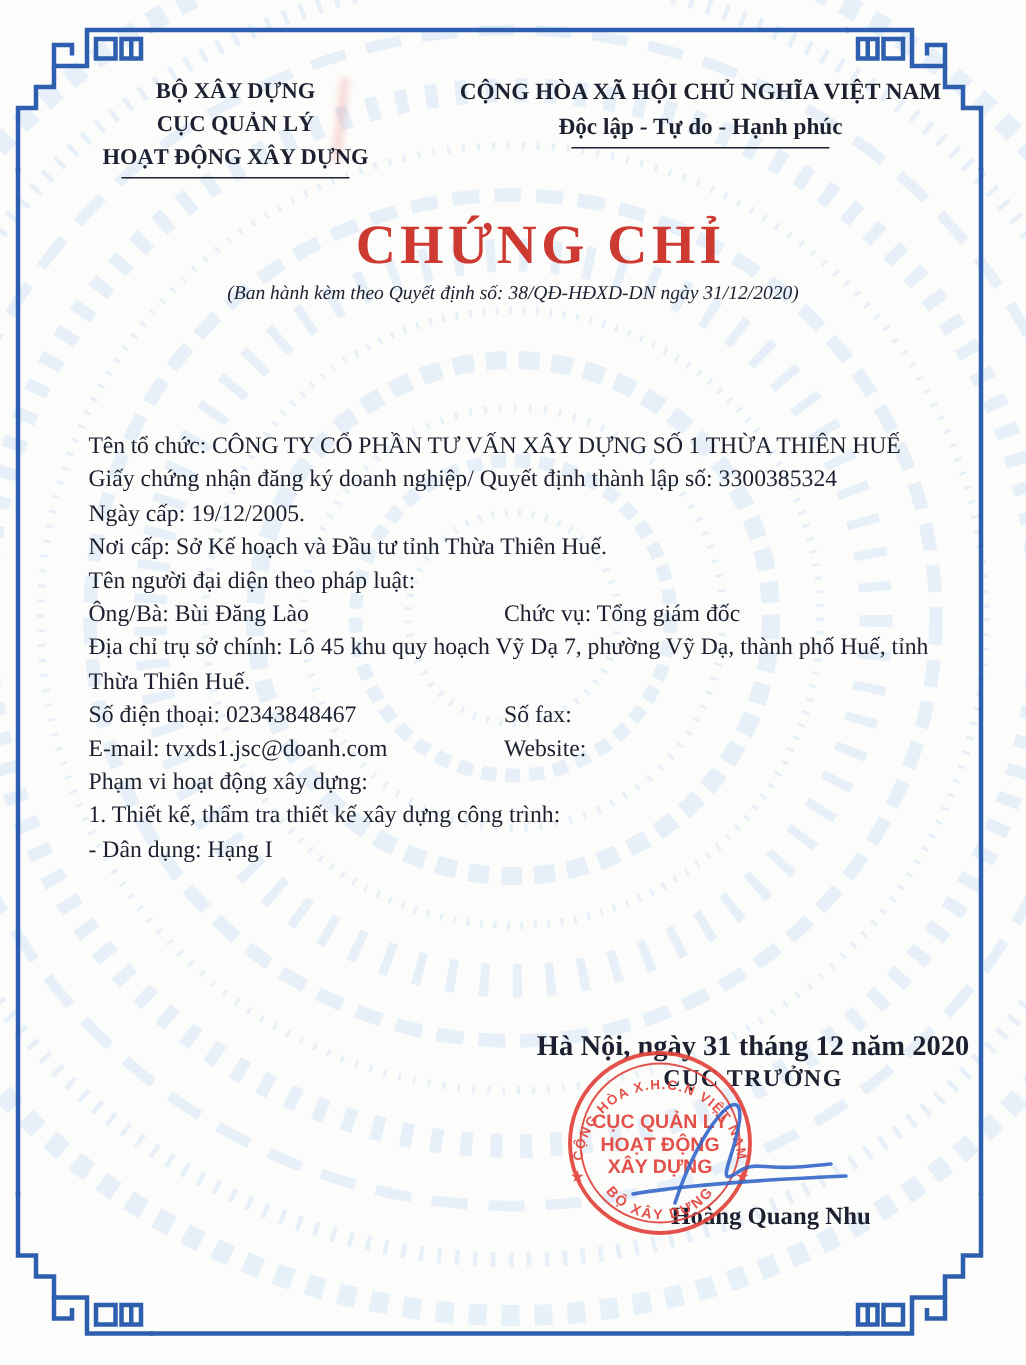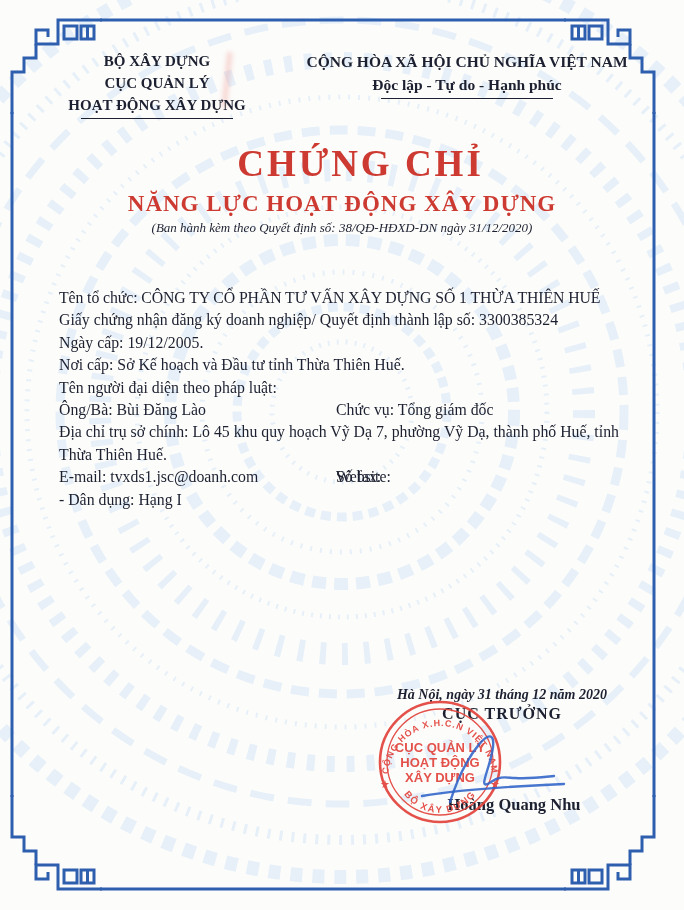--- a/index.html
+++ b/index.html
@@ -106,7 +106,6 @@
 
 <div class="titleblock">
   <div class="t-main">CHỨNG CHỈ</div>
-  <div class="t-sub">NĂNG LỰC HOẠT ĐỘNG XÂY DỰNG</div>
   <div class="t-decree">(Ban hành kèm theo Quyết định số: 38/QĐ-HĐXD-DN ngày 31/12/2020)</div>
 </div>
 

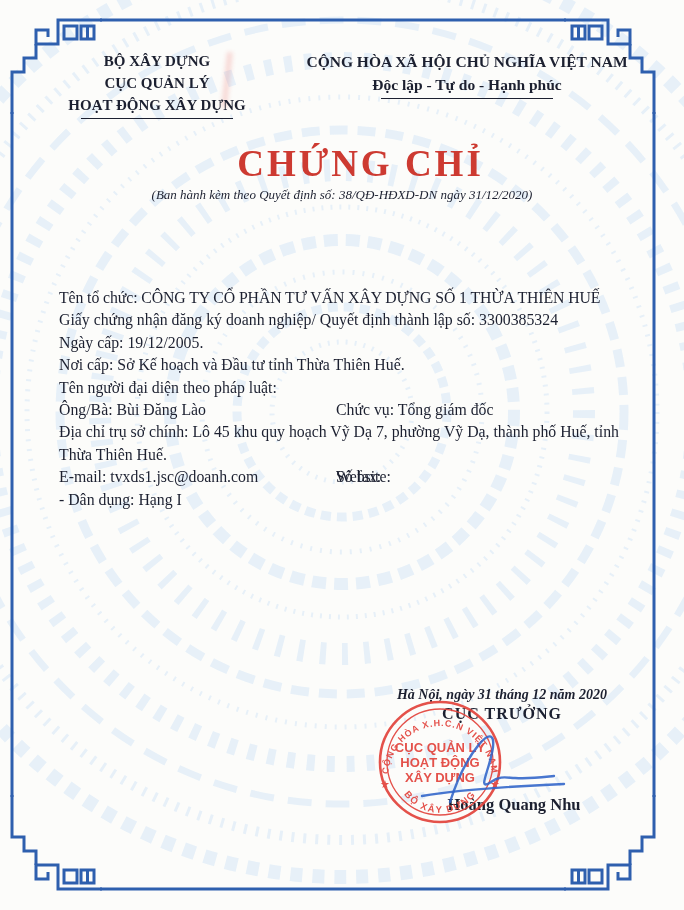--- a/index.html
+++ b/index.html
@@ -121,6 +121,7 @@
   </div>
   <div class="b-line">Địa chỉ trụ sở chính: Lô 45 khu quy hoạch Vỹ Dạ 7, phường Vỹ Dạ, thành phố Huế, tỉnh Thừa Thiên Huế.</div>
   <div class="b-line">
+    <span>Số điện thoại: 02343848467</span>
     <span class="col2">Số fax:</span>
   </div>
   <div class="b-line">

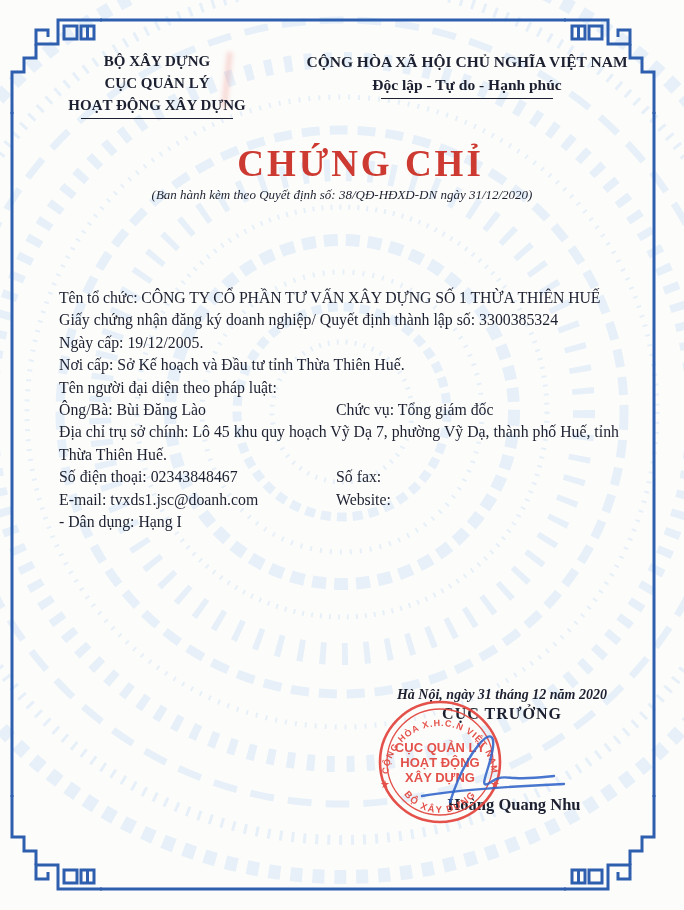--- a/index.html
+++ b/index.html
@@ -128,6 +128,7 @@
     <span>E-mail: tvxds1.jsc@doanh.com</span>
     <span class="col2">Website:</span>
   </div>
+  <div class="b-line">Phạm vi hoạt động xây dựng:</div>
   <div class="b-line">- Dân dụng: Hạng I</div>
 </div>
 

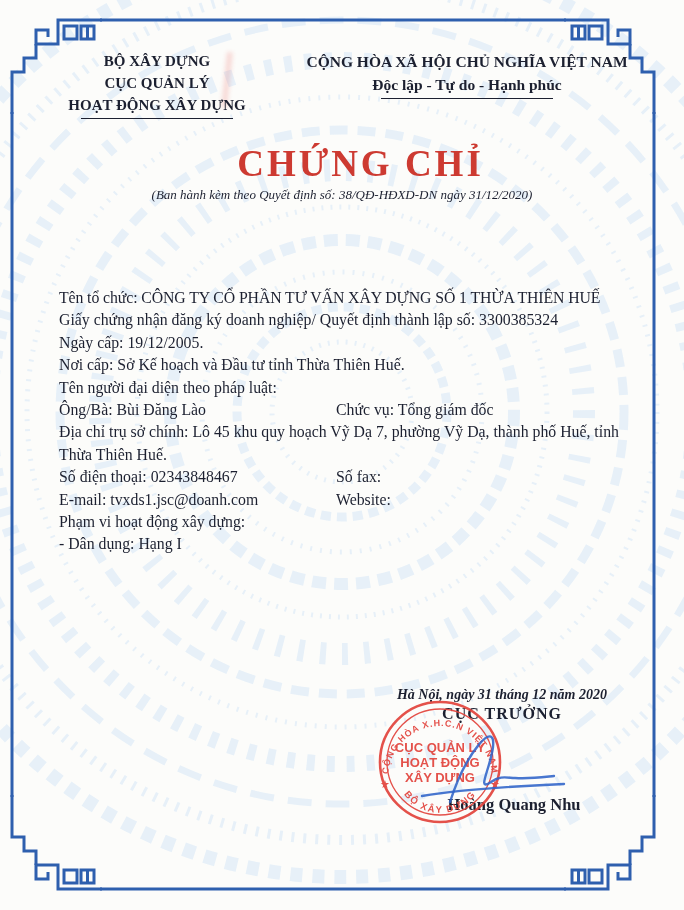--- a/index.html
+++ b/index.html
@@ -129,6 +129,7 @@
     <span class="col2">Website:</span>
   </div>
   <div class="b-line">Phạm vi hoạt động xây dựng:</div>
+  <div class="b-line">1. Thiết kế, thẩm tra thiết kế xây dựng công trình:</div>
   <div class="b-line">- Dân dụng: Hạng I</div>
 </div>
 

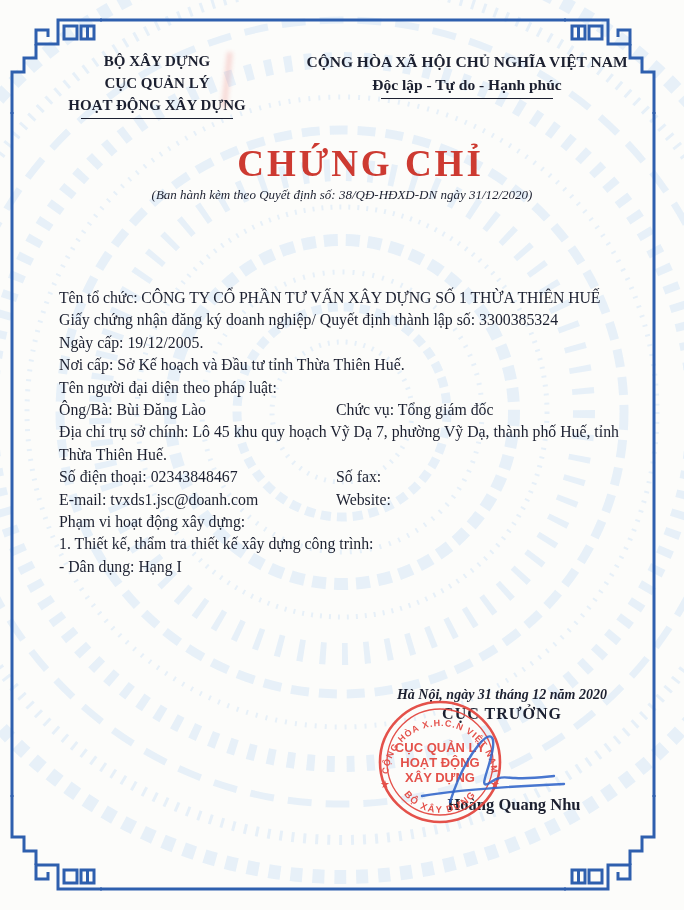--- a/index.html
+++ b/index.html
@@ -36,7 +36,7 @@
   .col2{position:absolute;left:277px;top:0;}
   
   .footer{position:absolute;top:687px;left:352px;width:300px;text-align:center;z-index:2;}
-  .f-date{font-size:14px;font-weight:bold;font-style:italic;}
+  .f-date{font-size:19px;font-weight:bold;}
   .f-title{font-size:16px;font-weight:bold;letter-spacing:1px;margin-top:2px;}
   .f-name{font-size:16.5px;font-weight:bold;margin-top:72px;transform:translateX(12px);}
   .seal{position:absolute;left:358px;top:692px;width:300px;height:160px;z-index:3;}

